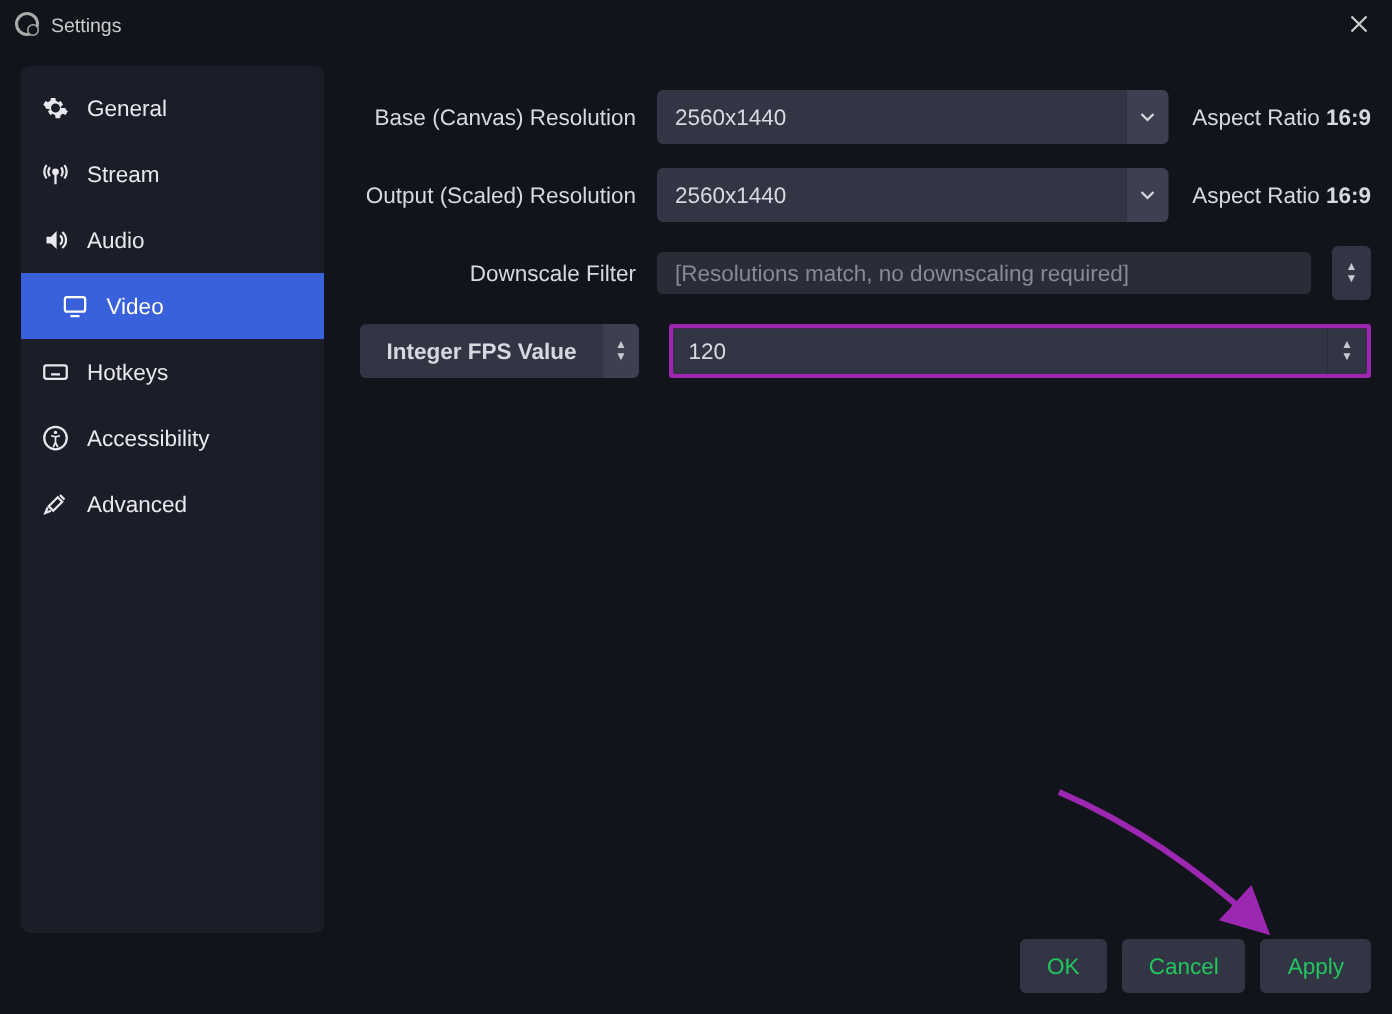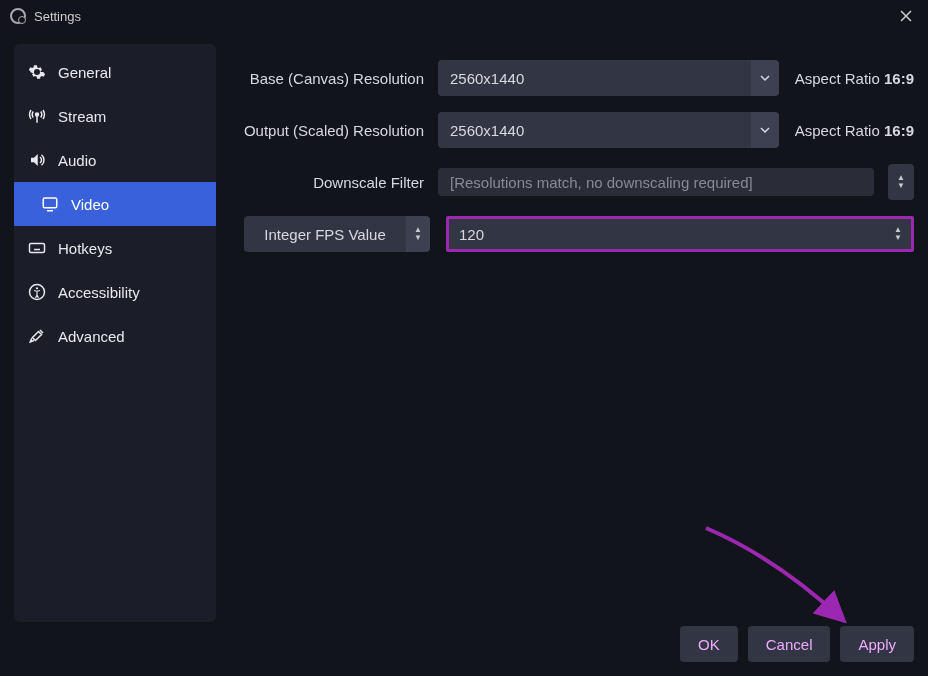--- a/index.html
+++ b/index.html
@@ -351,7 +351,7 @@
     </div>
 
     <div class="row fps-row">
-      <div style="width:190px; display:flex; justify-content:flex-end;" class="label-wrap">
+      <div style="width:190px; display:flex; font-weight:bold;" class="label-wrap">
         <div class="fps-type-box">Integer FPS Value</div>
         <div class="fps-type-stepper">
           <span class="stepper-part">▲</span>

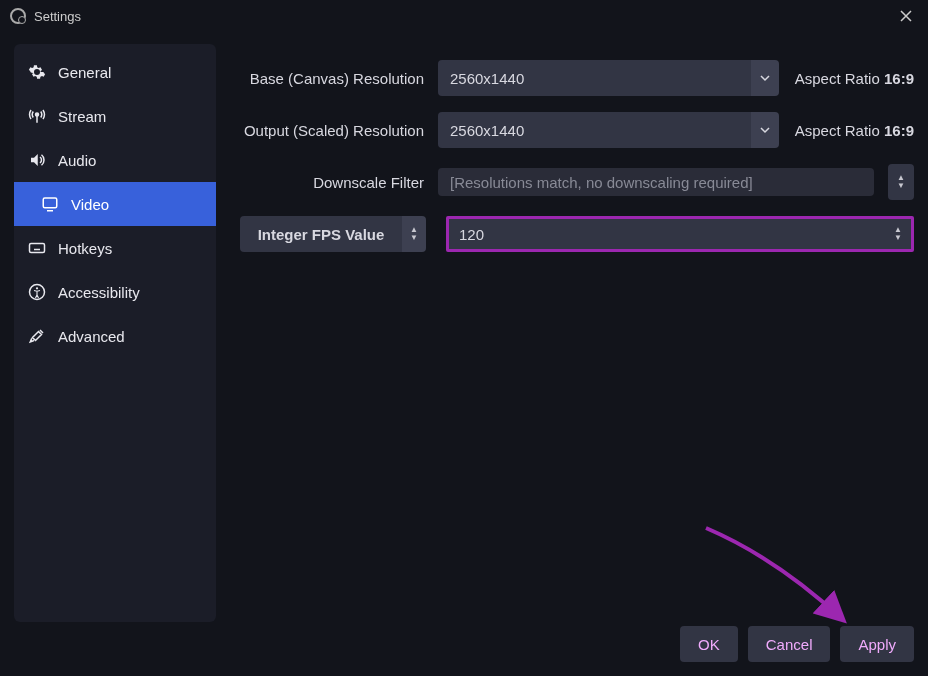--- a/index.html
+++ b/index.html
@@ -212,7 +212,7 @@
   display: flex;
   align-items: center;
   justify-content: center;
-  color: #f0abfc;
+  color: #22c55e;
   font-size: 15px;
   cursor: pointer;
 }

